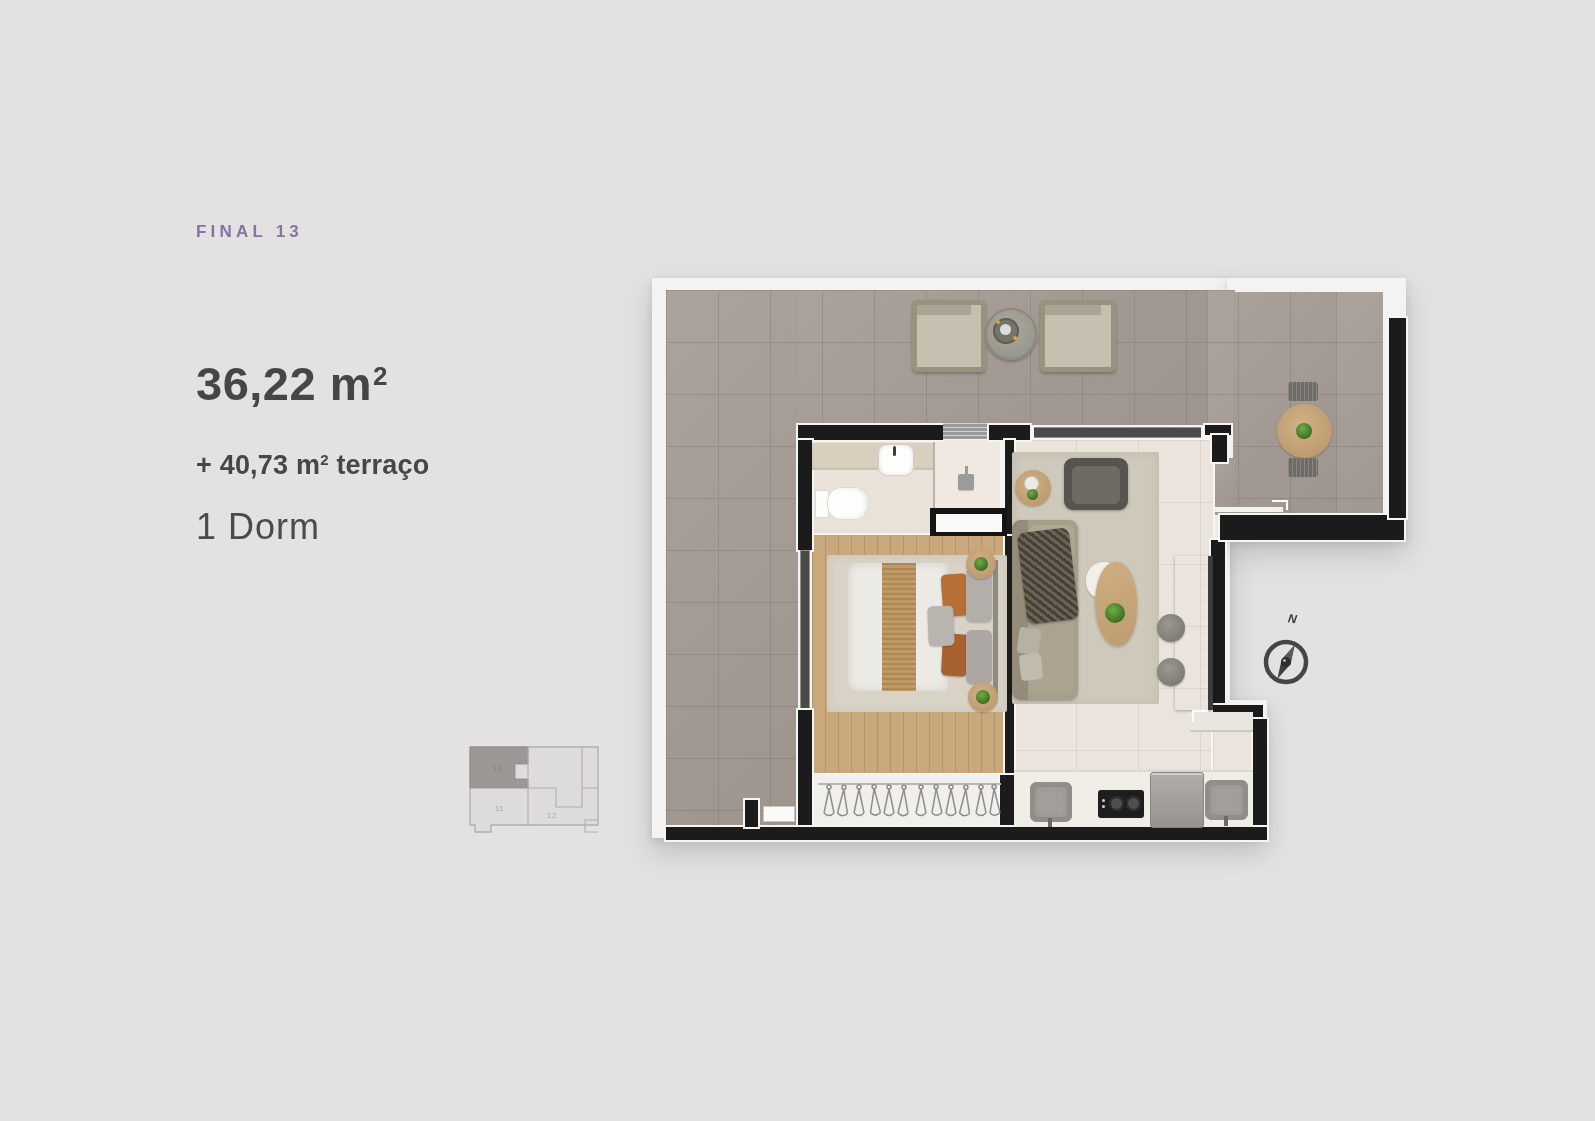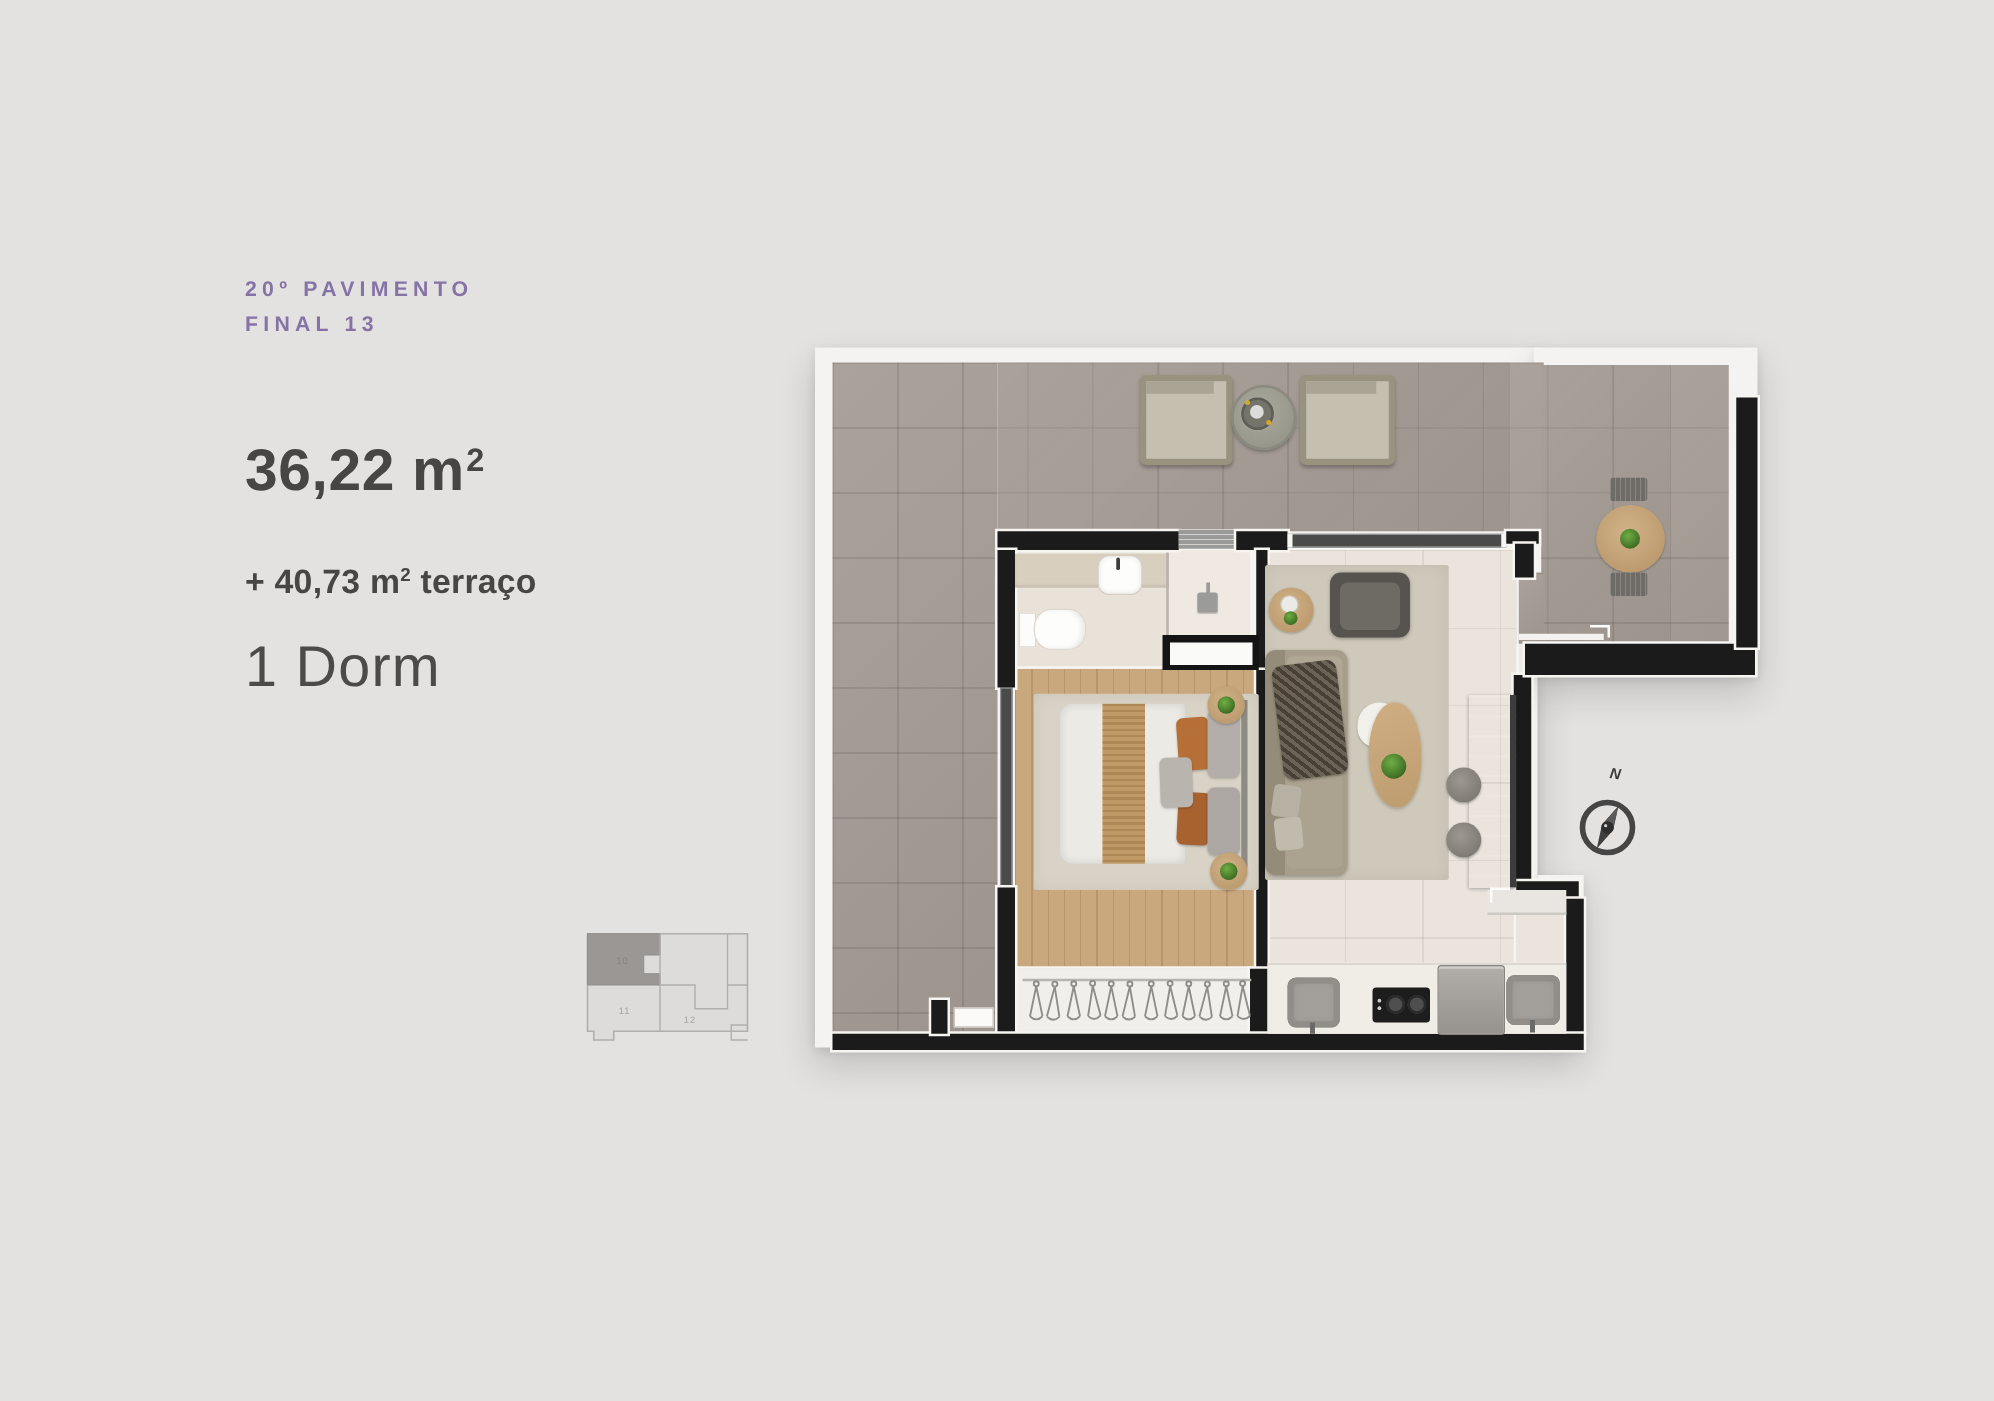--- a/index.html
+++ b/index.html
@@ -86,7 +86,6 @@
 
 <aside class="abs info">
   <div class="floor-label">
-    <div>20º PAVIMENTO</div>
     <div>FINAL 13</div>
   </div>
   <div class="area-big">

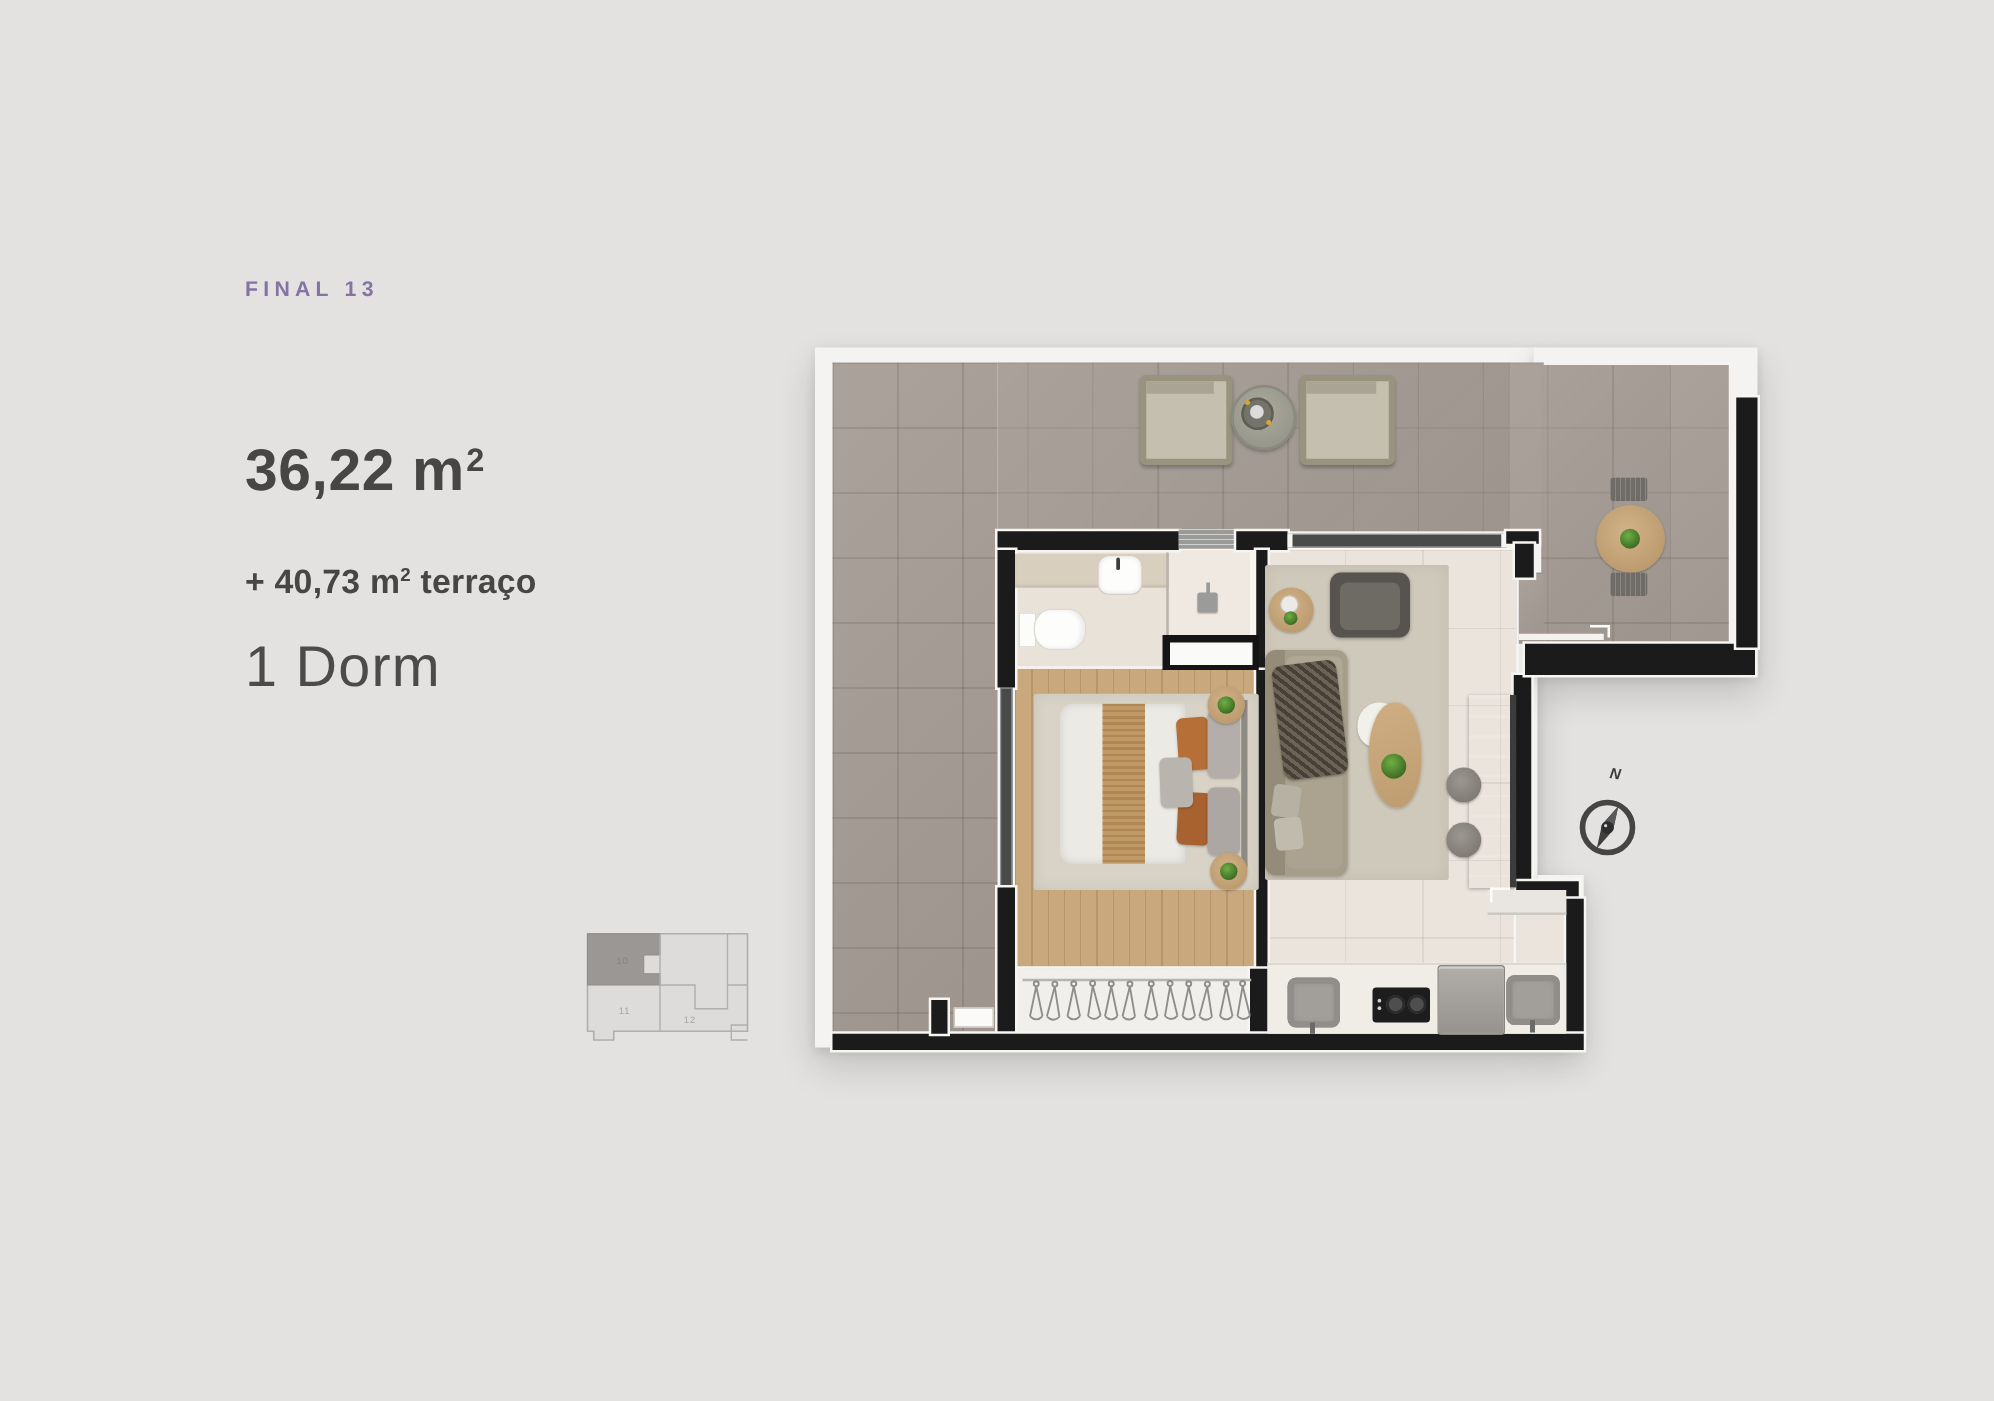--- a/index.html
+++ b/index.html
@@ -18,7 +18,7 @@
   }
   .area-big{
     position:absolute;left:0;top:112px;width:420px;
-    color:#474645;font-weight:700;font-size:47px;line-height:72px;letter-spacing:0.5px;
+    color:#474645;font-weight:700;font-size:47px;line-height:88px;letter-spacing:0.5px;
   }
   .area-big sup{font-size:26px;position:relative;top:2px;left:1px;}
   .terrace-line{

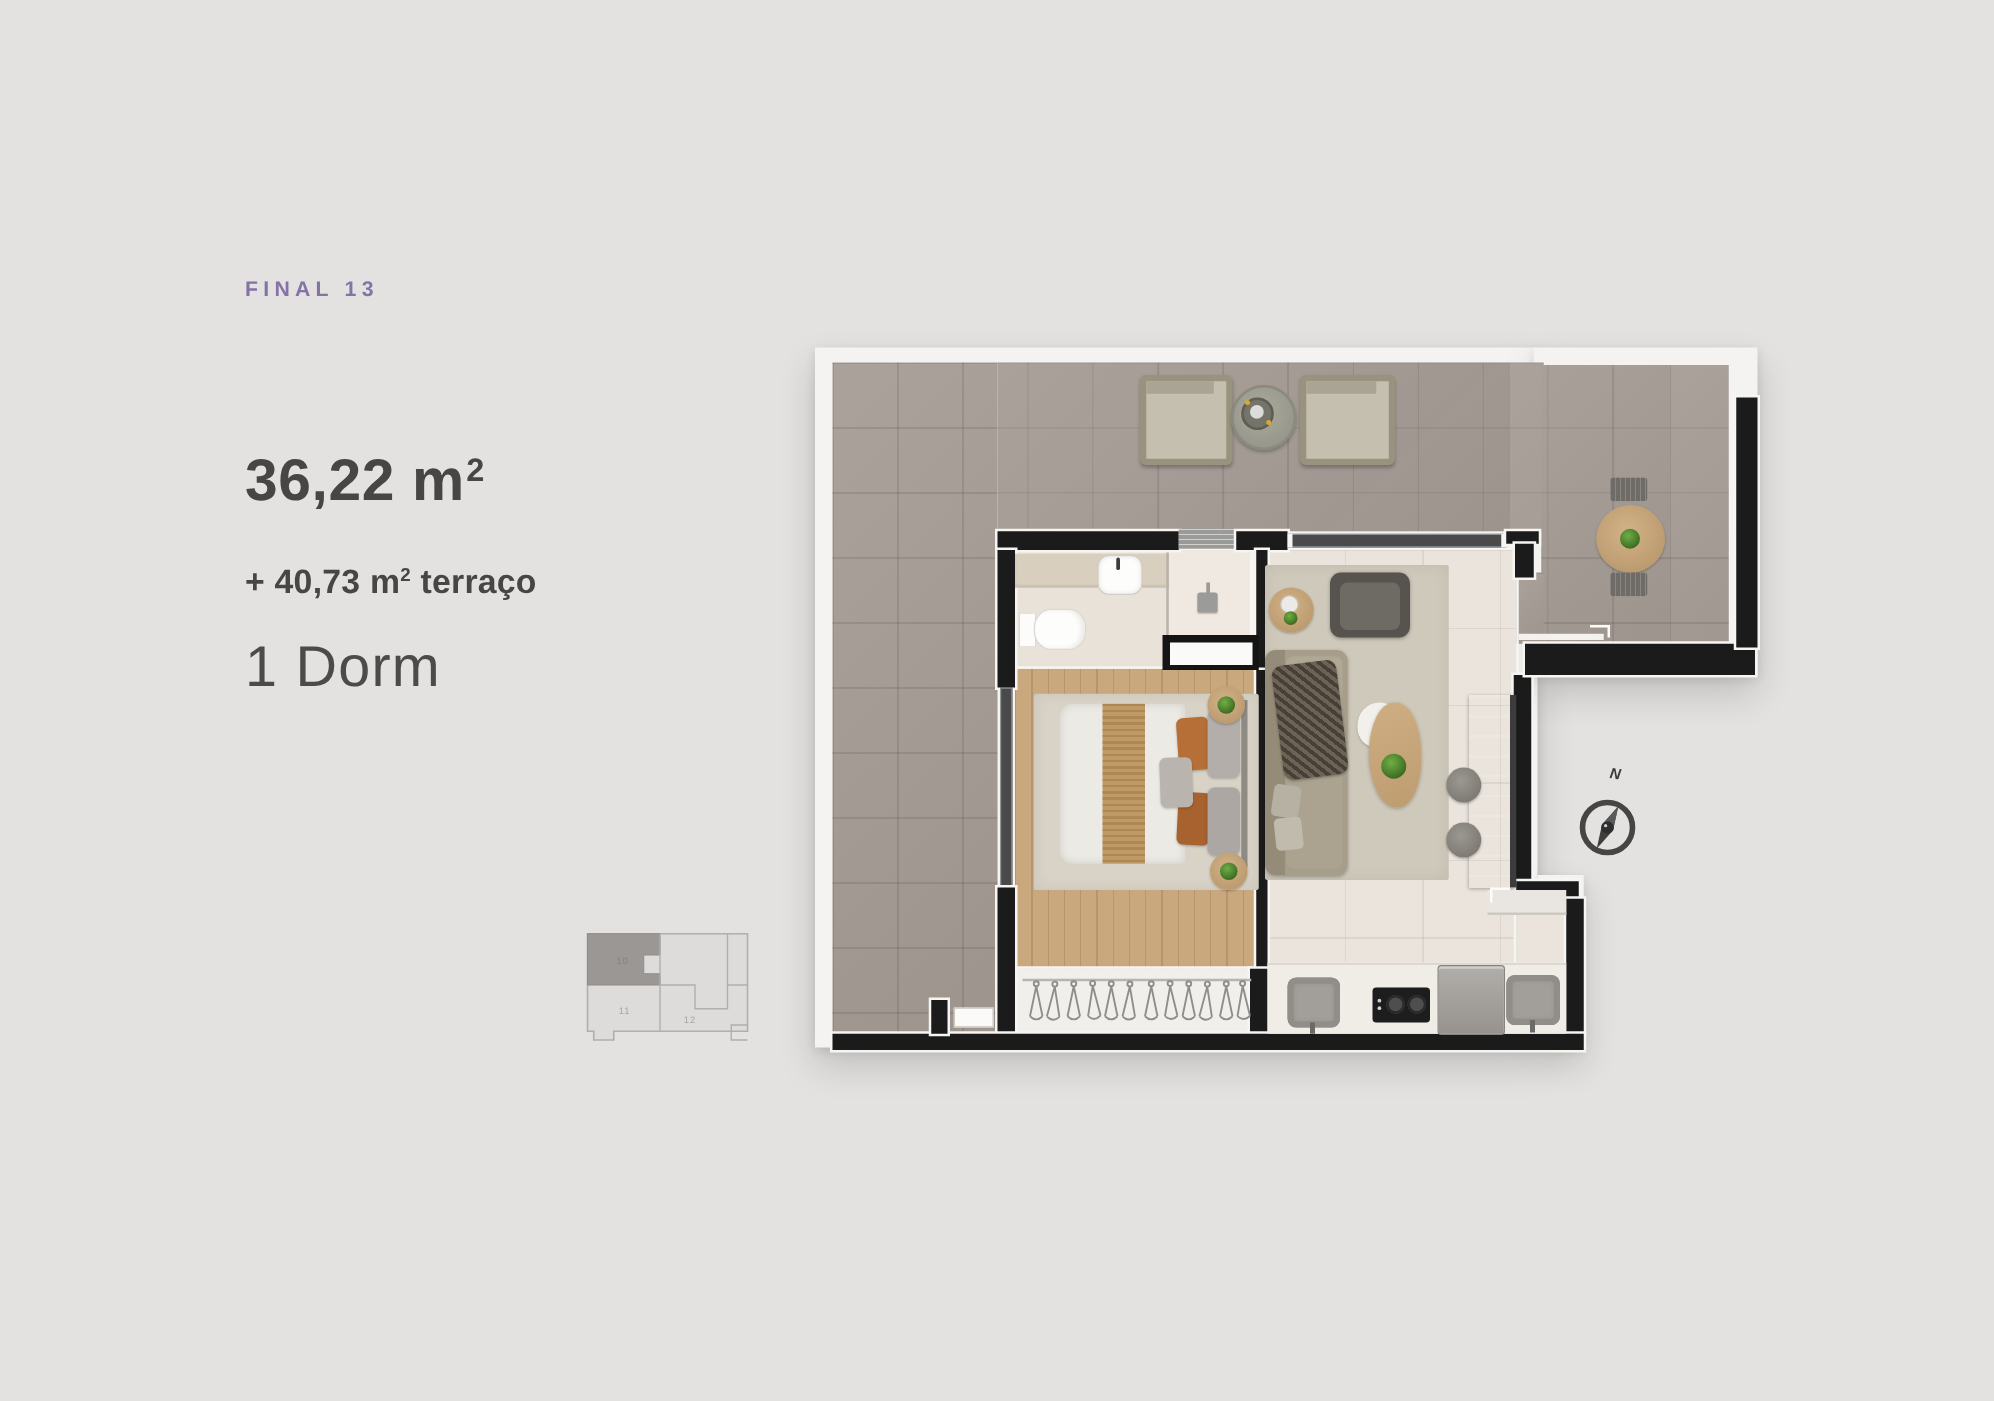--- a/index.html
+++ b/index.html
@@ -28,7 +28,7 @@
   .terrace-line sup{font-size:15px;position:relative;top:1px;}
   .dorm-line{
     position:absolute;left:0;top:288px;
-    color:#4c4b4a;font-weight:400;font-size:46px;letter-spacing:1px;
+    color:#4c4b4a;font-weight:400;font-size:36px;letter-spacing:1px;
   }
 
   

